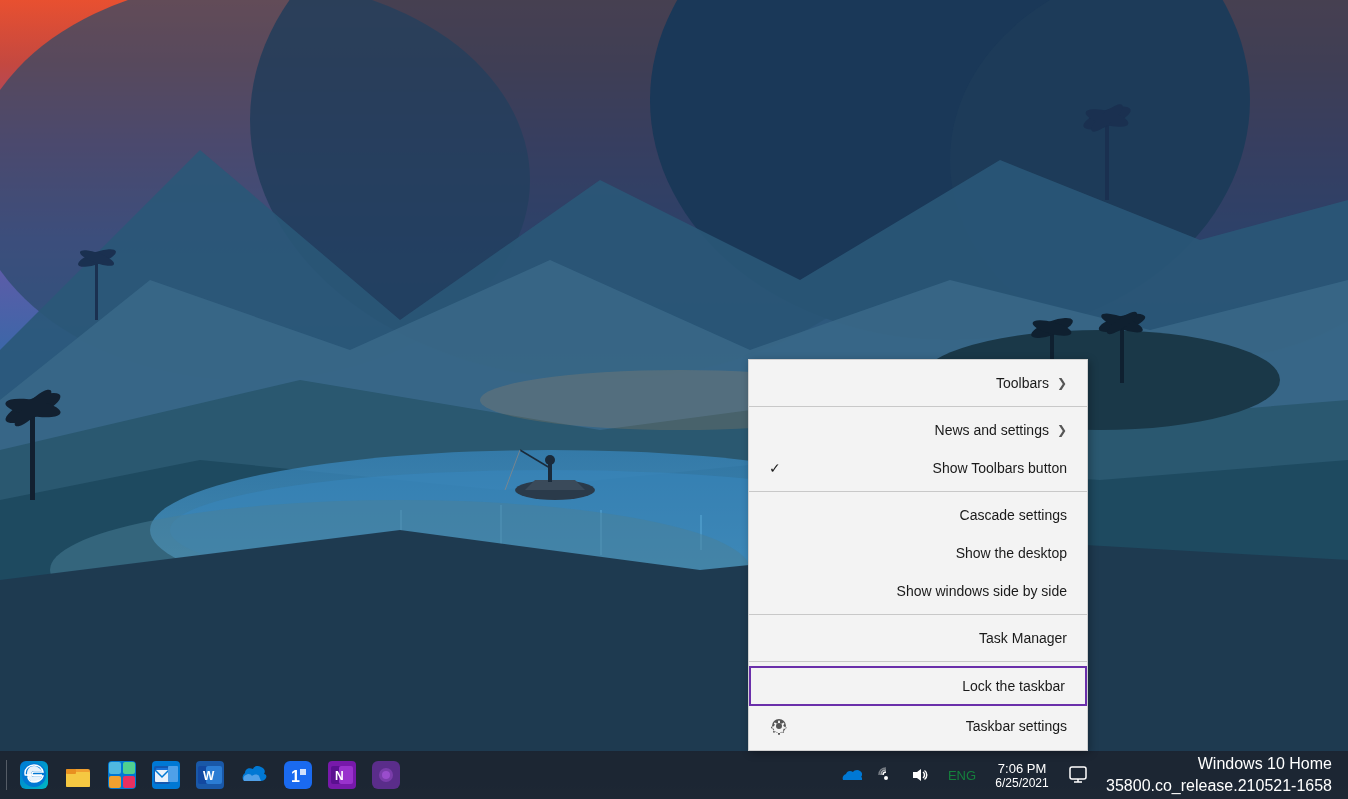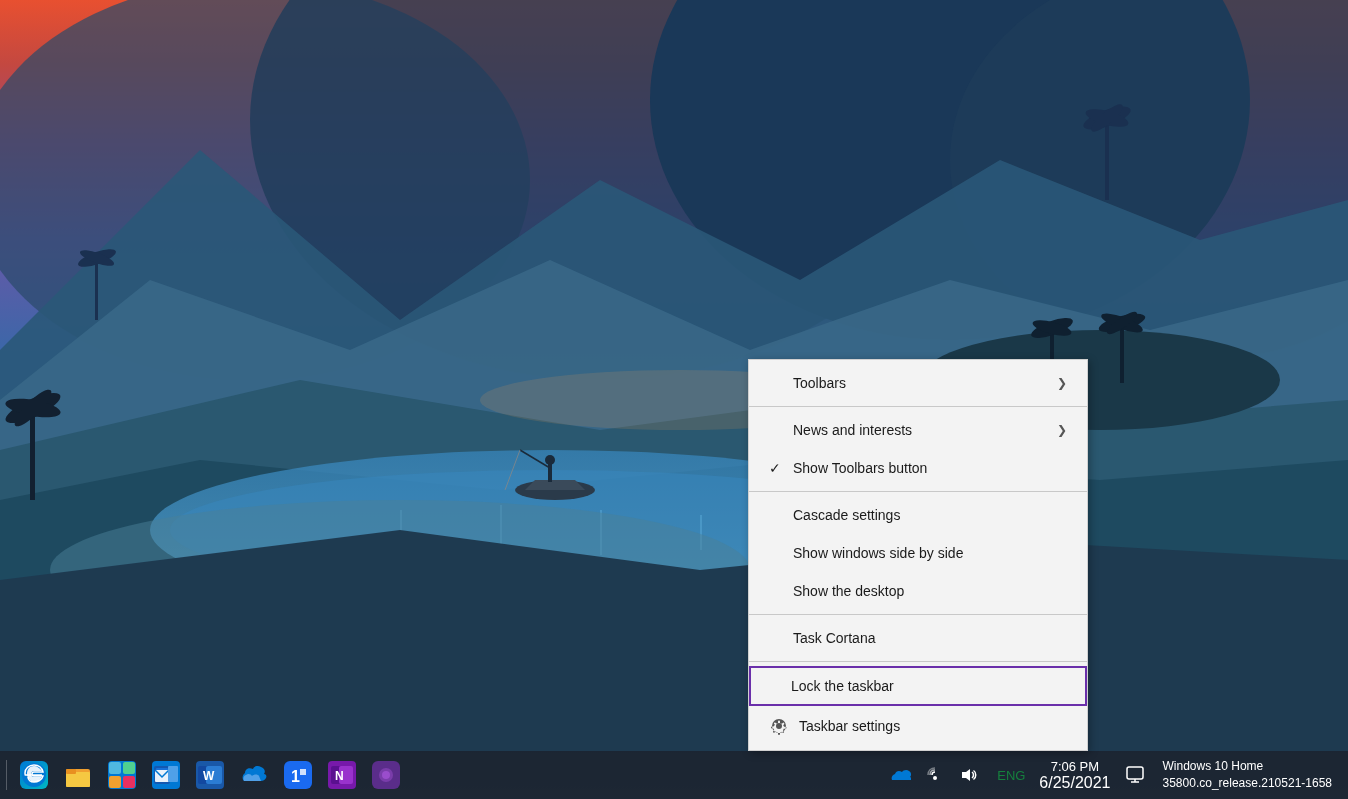--- a/index.html
+++ b/index.html
@@ -203,6 +203,7 @@
 
     .menu-item-text {
       flex: 1;
+      text-align: right;
     }
 
     

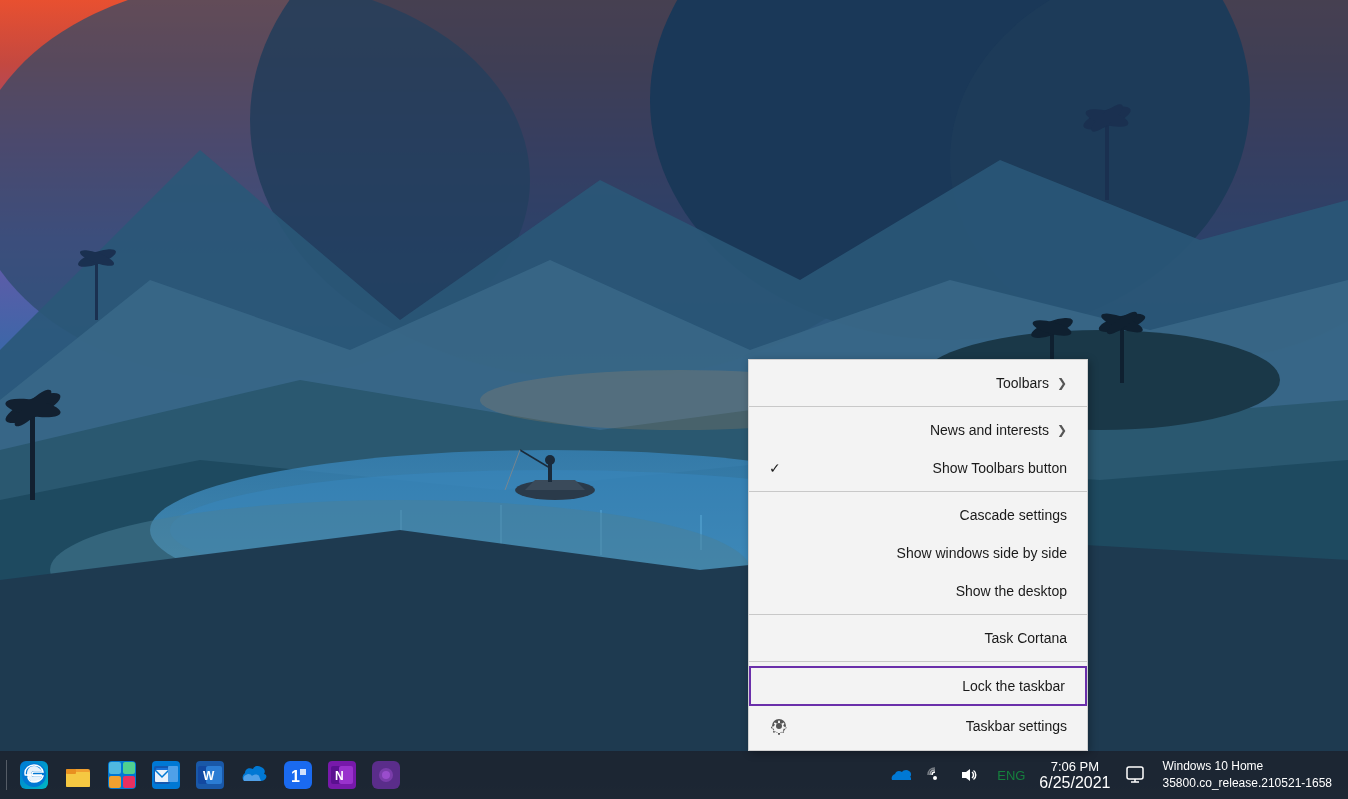--- a/index.html
+++ b/index.html
@@ -306,7 +306,7 @@
 
   <div class="menu-item">
     <span class="check-icon">&nbsp;</span>
-    <span class="menu-item-text">News and interests</span>
+    <span class="menu-item-text">News and settings</span>
     <span class="chevron-right">❯</span>
   </div>
 

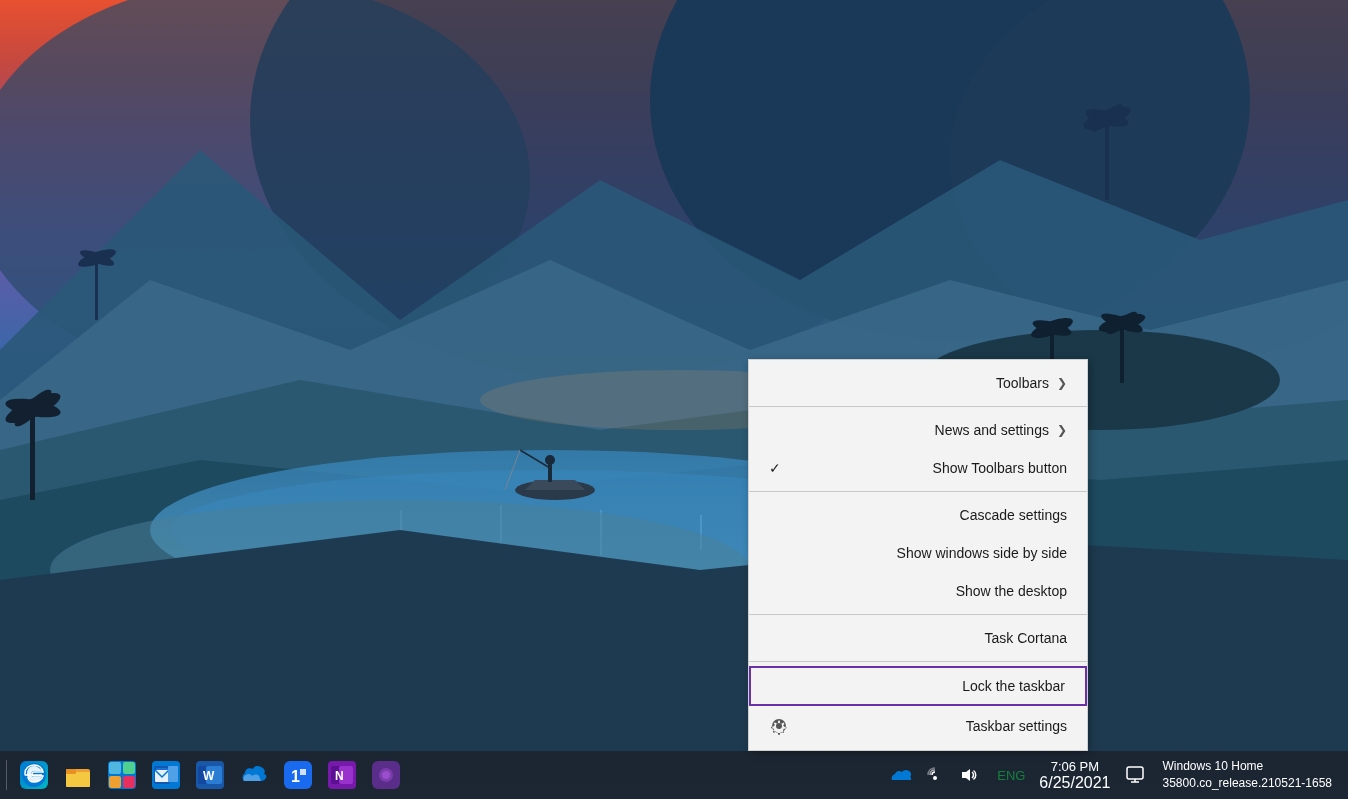--- a/index.html
+++ b/index.html
@@ -326,12 +326,12 @@
 
   <div class="menu-item">
     <span class="check-icon">&nbsp;</span>
+    <span class="menu-item-text">Show the desktop</span>
+  </div>
+
+  <div class="menu-item">
+    <span class="check-icon">&nbsp;</span>
     <span class="menu-item-text">Show windows side by side</span>
-  </div>
-
-  <div class="menu-item">
-    <span class="check-icon">&nbsp;</span>
-    <span class="menu-item-text">Show the desktop</span>
   </div>
 
   <div class="menu-separator"></div>

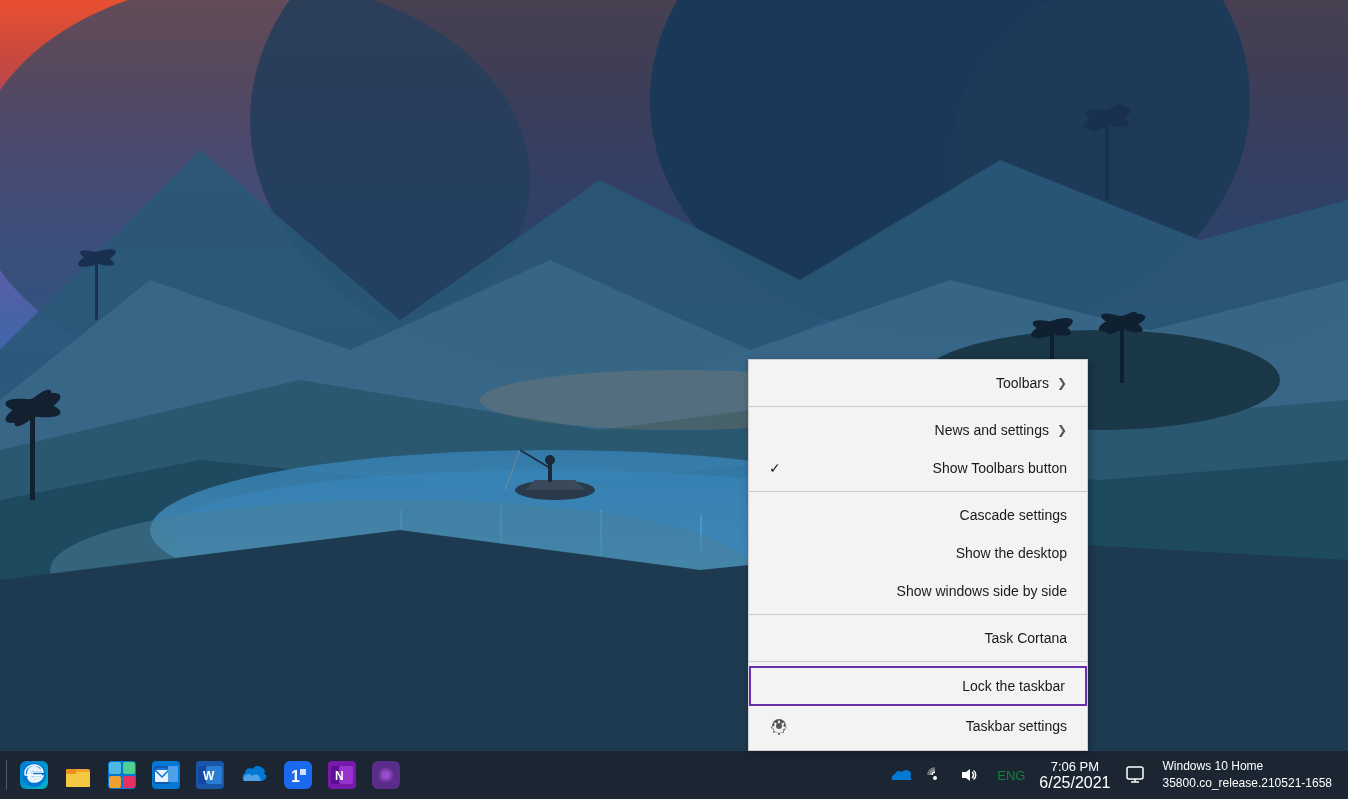--- a/index.html
+++ b/index.html
@@ -338,7 +338,7 @@
 
   <div class="menu-item">
     <span class="check-icon">&nbsp;</span>
-    <span class="menu-item-text">Task Cortana</span>
+    <span class="menu-item-text">Task Manager</span>
   </div>
 
   <div class="menu-separator"></div>

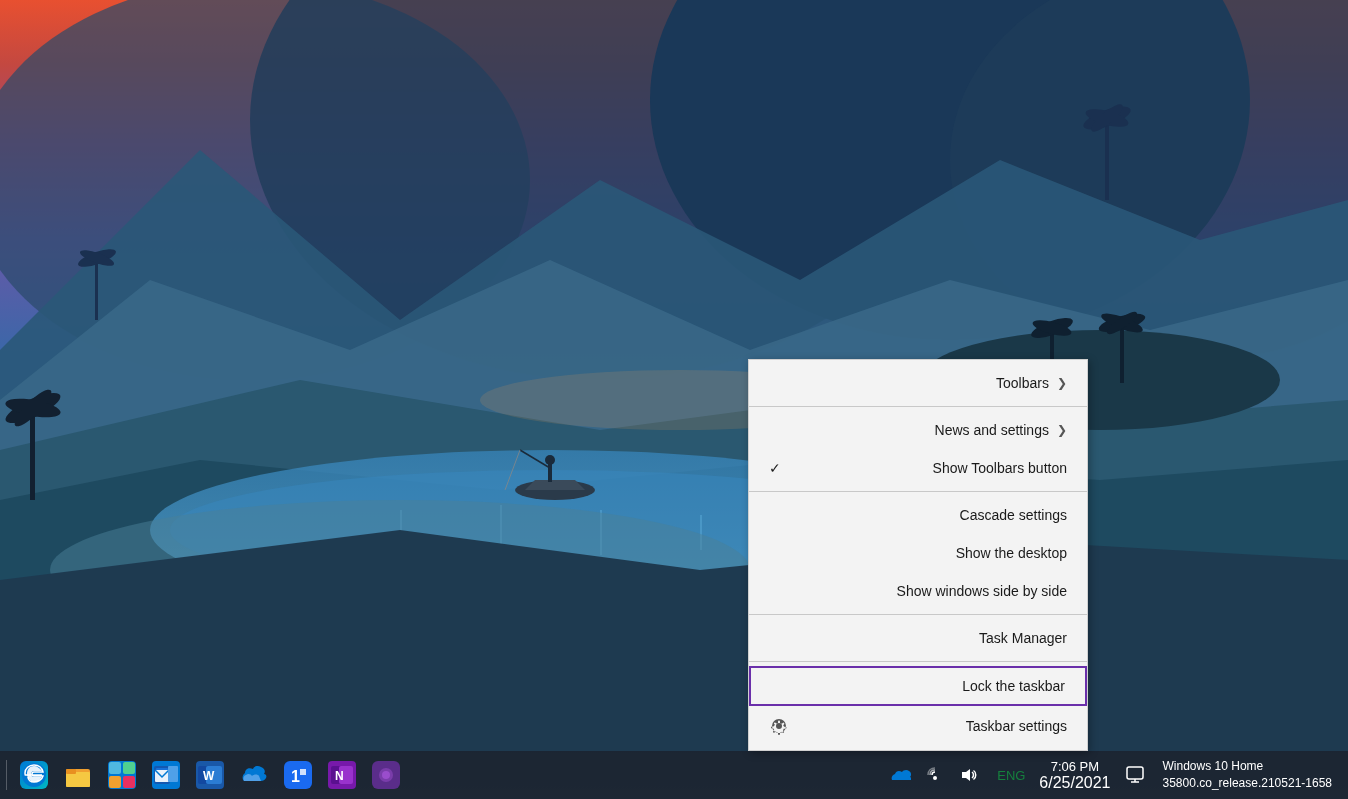--- a/index.html
+++ b/index.html
@@ -141,7 +141,8 @@
     
     .windows-branding {
       color: white;
-      font-size: 12px;
+      font-size: 16px;
+      text-align: right;
       padding: 0 12px;
       line-height: 1.4;
     }

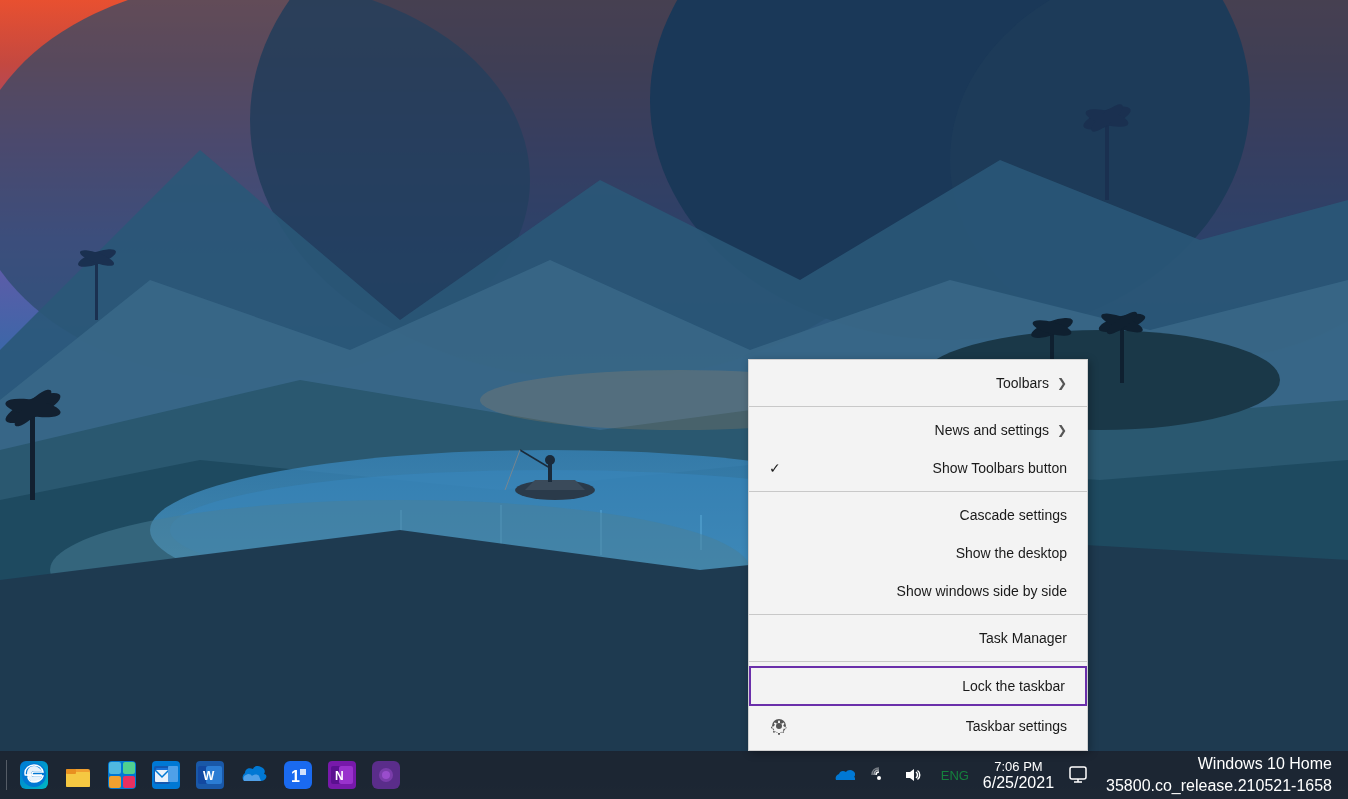--- a/index.html
+++ b/index.html
@@ -125,7 +125,7 @@
     }
 
     .clock-date {
-      font-size: 16px;
+      font-size: 12px;
     }
 
     .notification-area {

